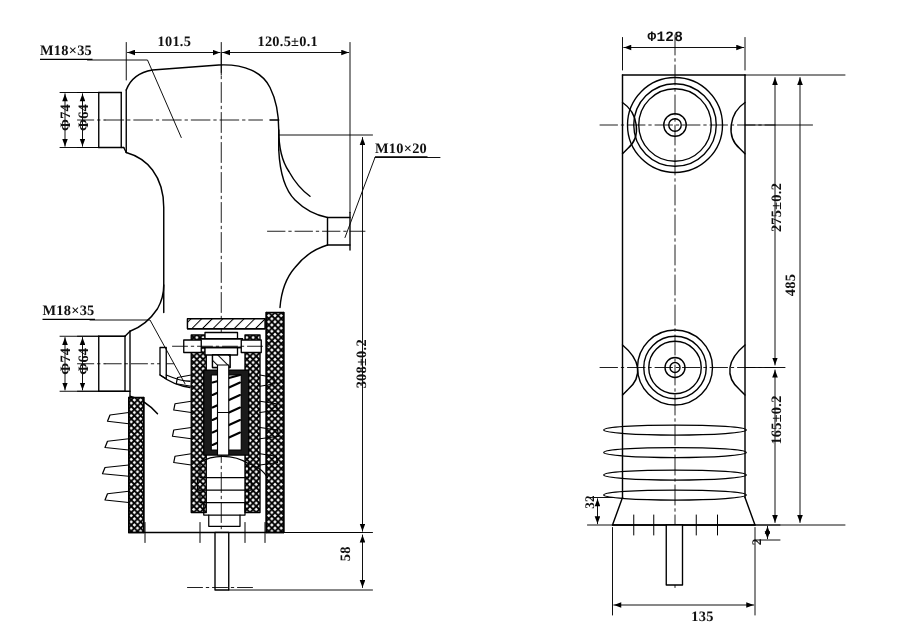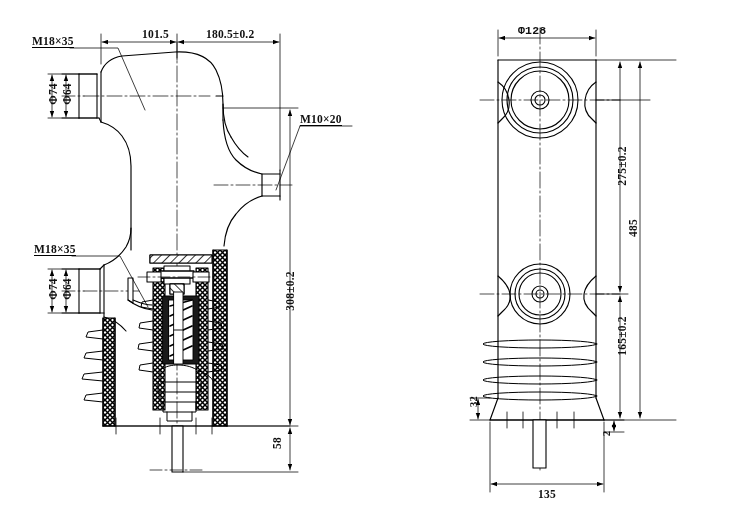--- a/index.html
+++ b/index.html
@@ -303,7 +303,7 @@
   </g>
 </svg>
 
-<div class="lbl" style="left:142px;top:28px;">101.5</div>
+<div class="lbl" style="left:126px;top:28px;">101.5</div>
 <div class="lbl" style="left:206px;top:28px;">180.5±0.2</div>
 
 <div class="lbl u" style="left:32px;top:35px;">M18×35</div>

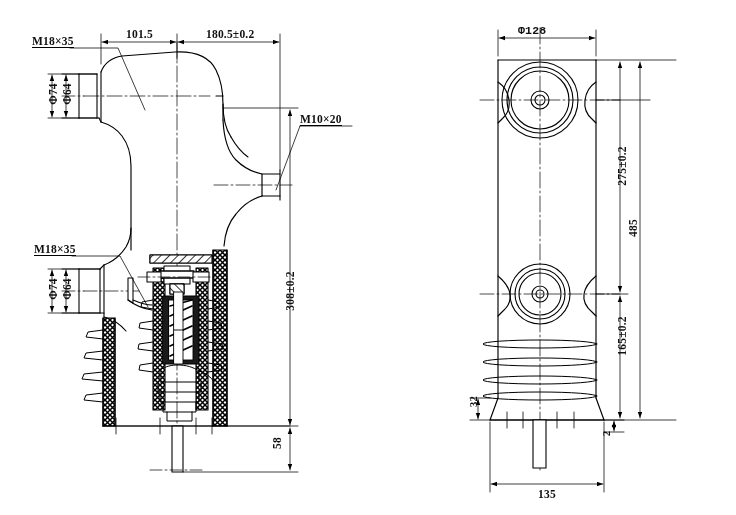--- a/index.html
+++ b/index.html
@@ -304,7 +304,7 @@
 </svg>
 
 <div class="lbl" style="left:126px;top:28px;">101.5</div>
-<div class="lbl" style="left:206px;top:28px;">180.5±0.2</div>
+<div class="lbl" style="left:206px;top:28px;">120.5±0.1</div>
 
 <div class="lbl u" style="left:32px;top:35px;">M18×35</div>
 <div class="lbl u" style="left:34px;top:243px;">M18×35</div>

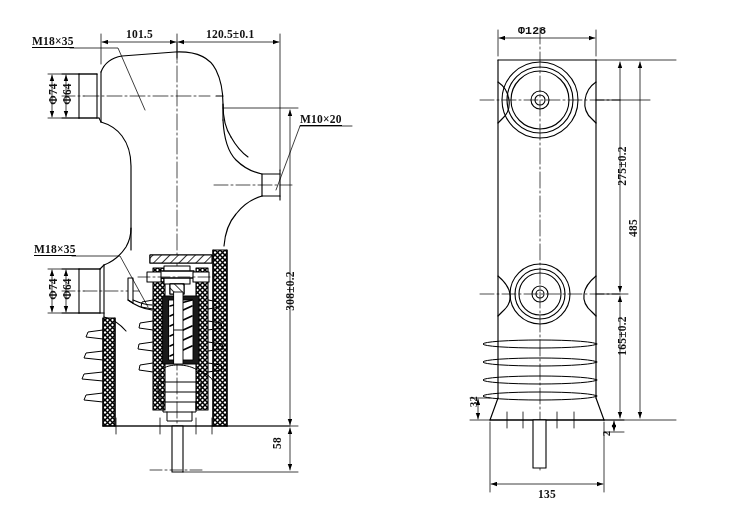--- a/index.html
+++ b/index.html
@@ -327,7 +327,7 @@
 <div class="lbl rot small" style="left:460px;top:396px;width:26px;text-align:center;">32</div>
 <div class="lbl rot small" style="left:596px;top:428px;width:20px;text-align:center;">2</div>
 
-<div class="lbl" style="left:538px;top:488px;">135</div>
+<div class="lbl" style="left:553px;top:488px;">135</div>
 
 </div>
 

